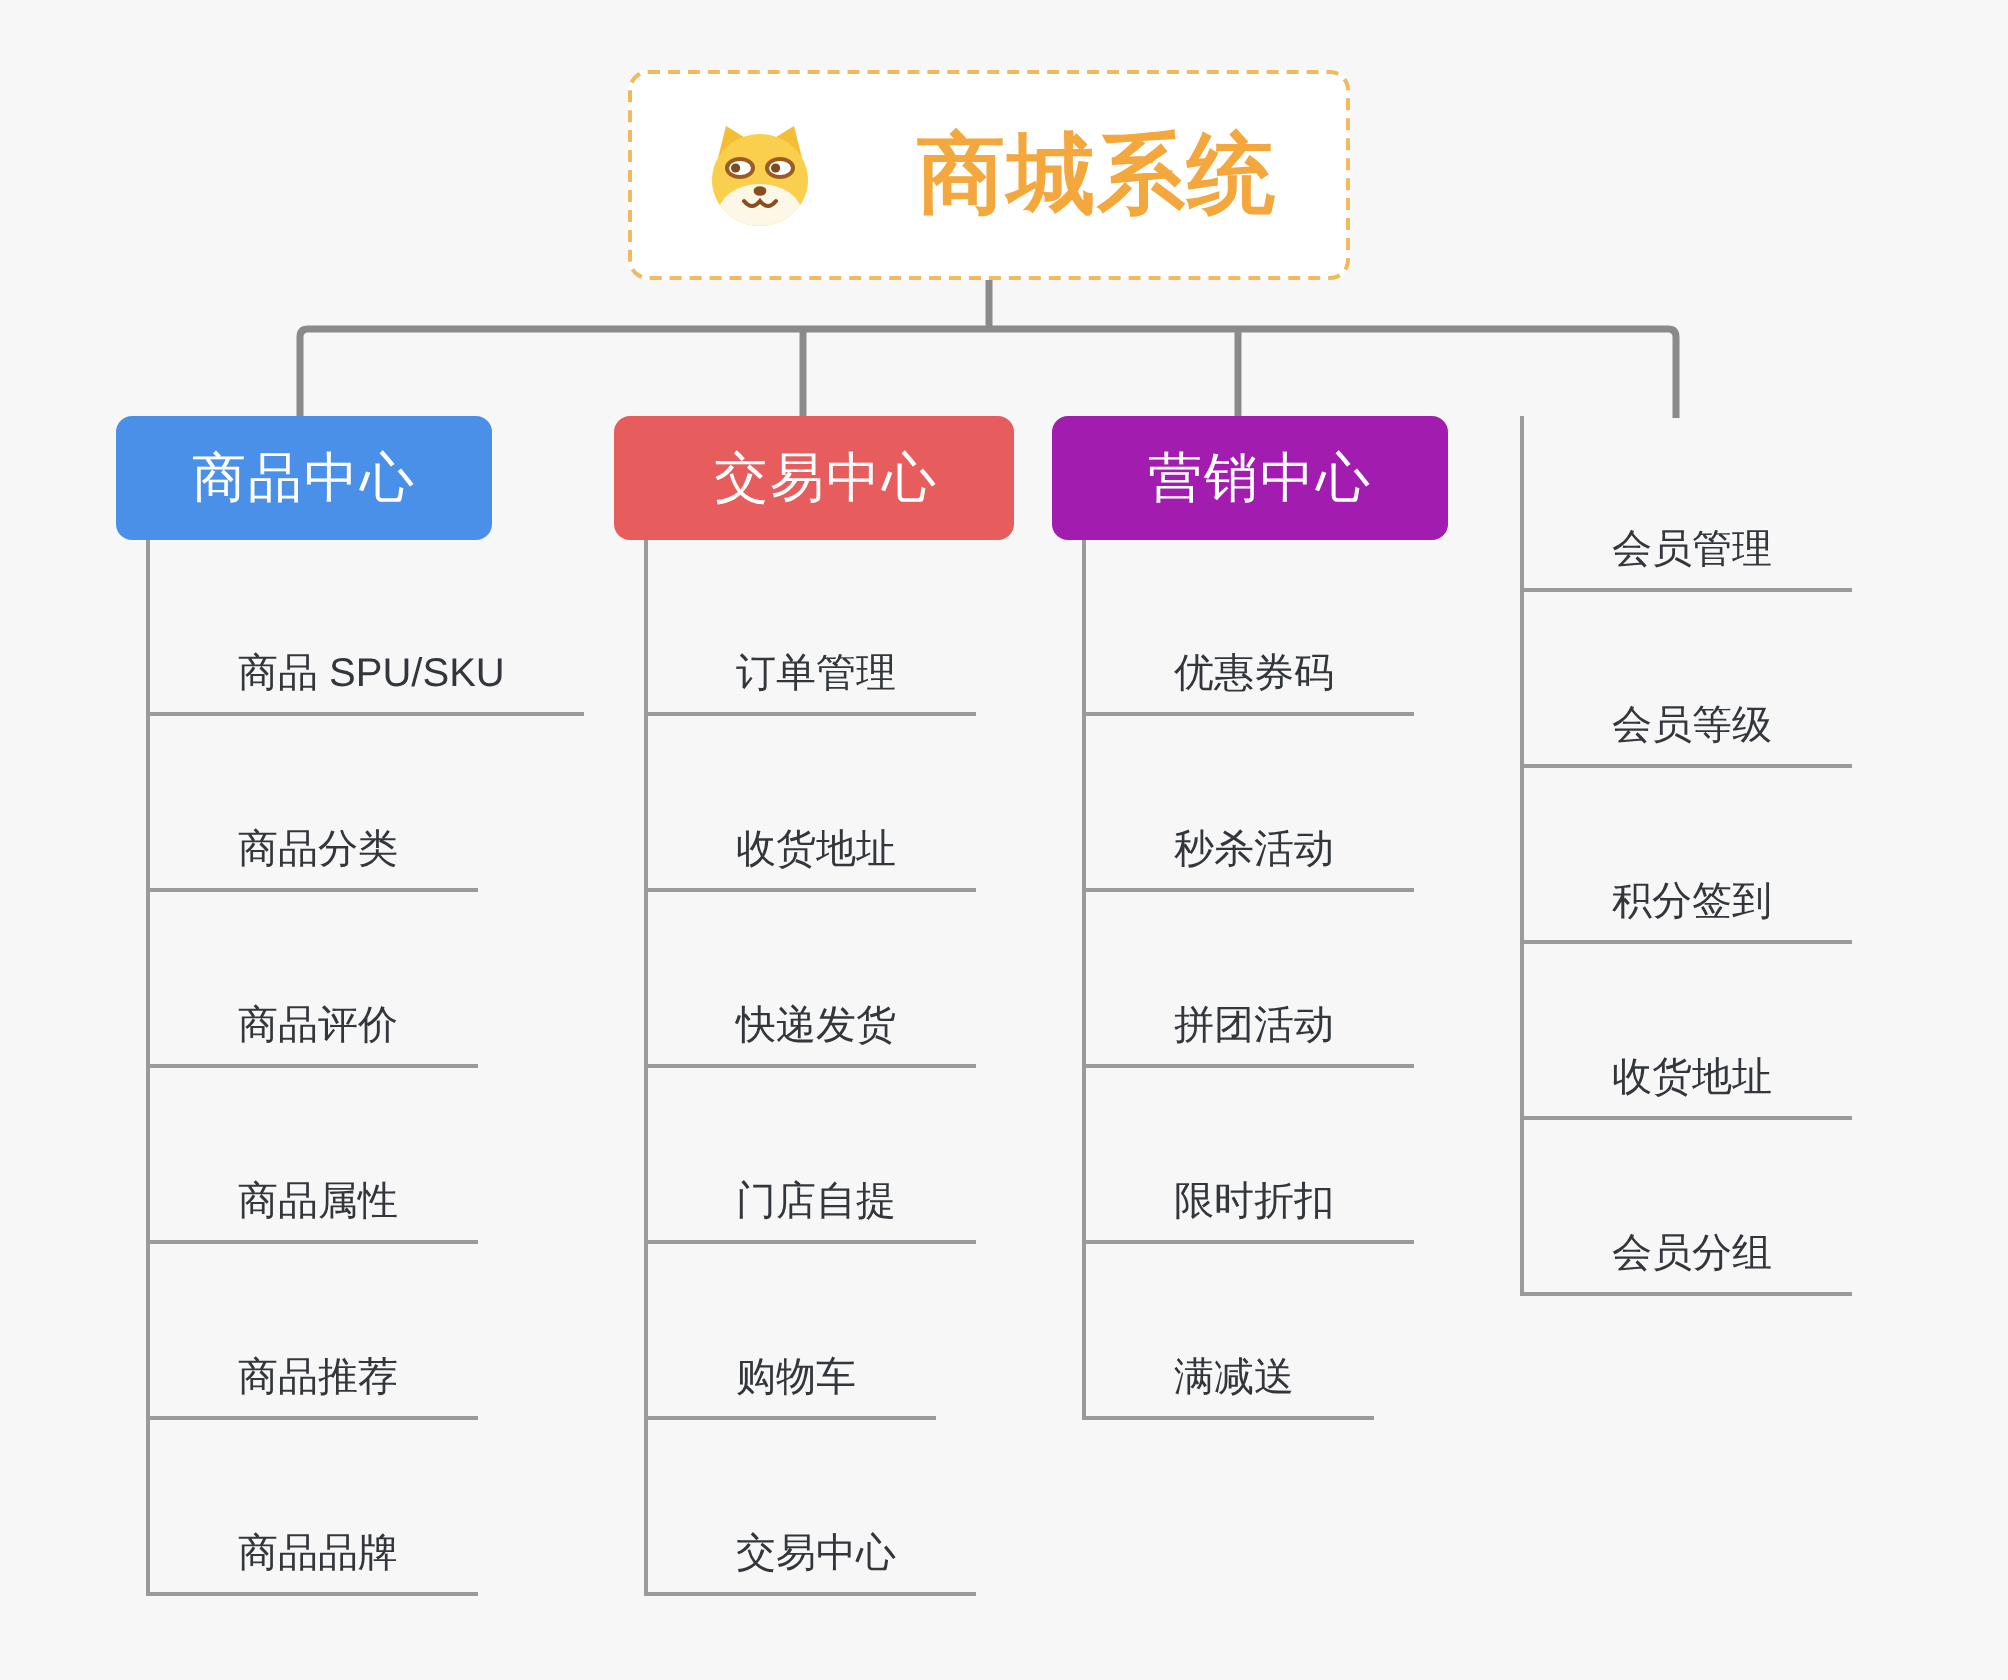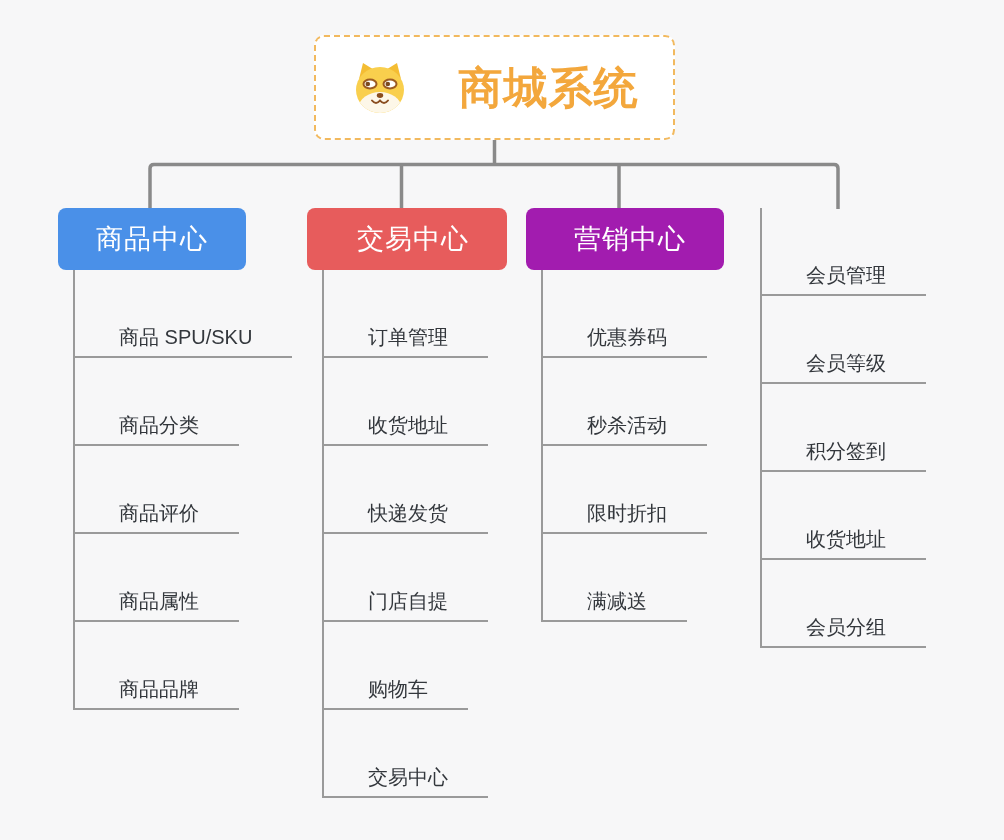--- a/index.html
+++ b/index.html
@@ -152,6 +152,9 @@
     <span class="child-label">秒杀活动</span>
   </div>
 
+  <div class="child-item">
+    <span class="child-label">拼团活动</span>
+  </div>
 
 
   <div class="child-item">

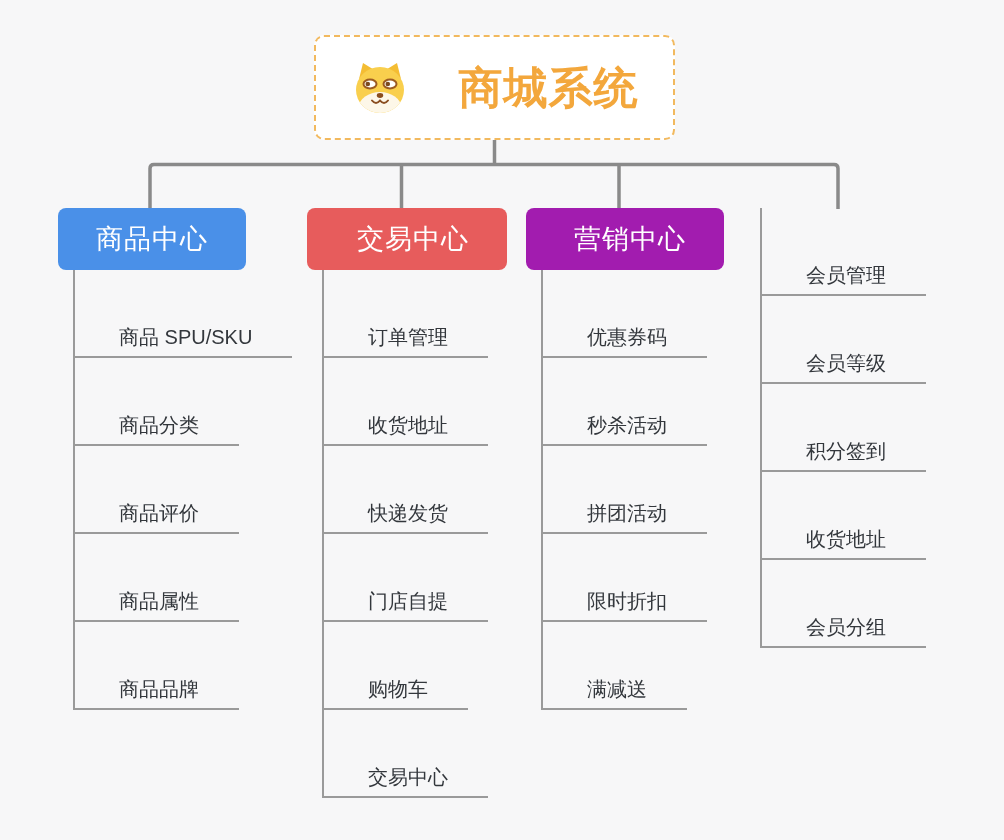--- a/index.html
+++ b/index.html
@@ -105,6 +105,9 @@
     <span class="child-label">商品属性</span>
   </div>
 
+  <div class="child-item">
+    <span class="child-label">商品推荐</span>
+  </div>
 
   <div class="child-item">
     <span class="child-label">商品品牌</span>

